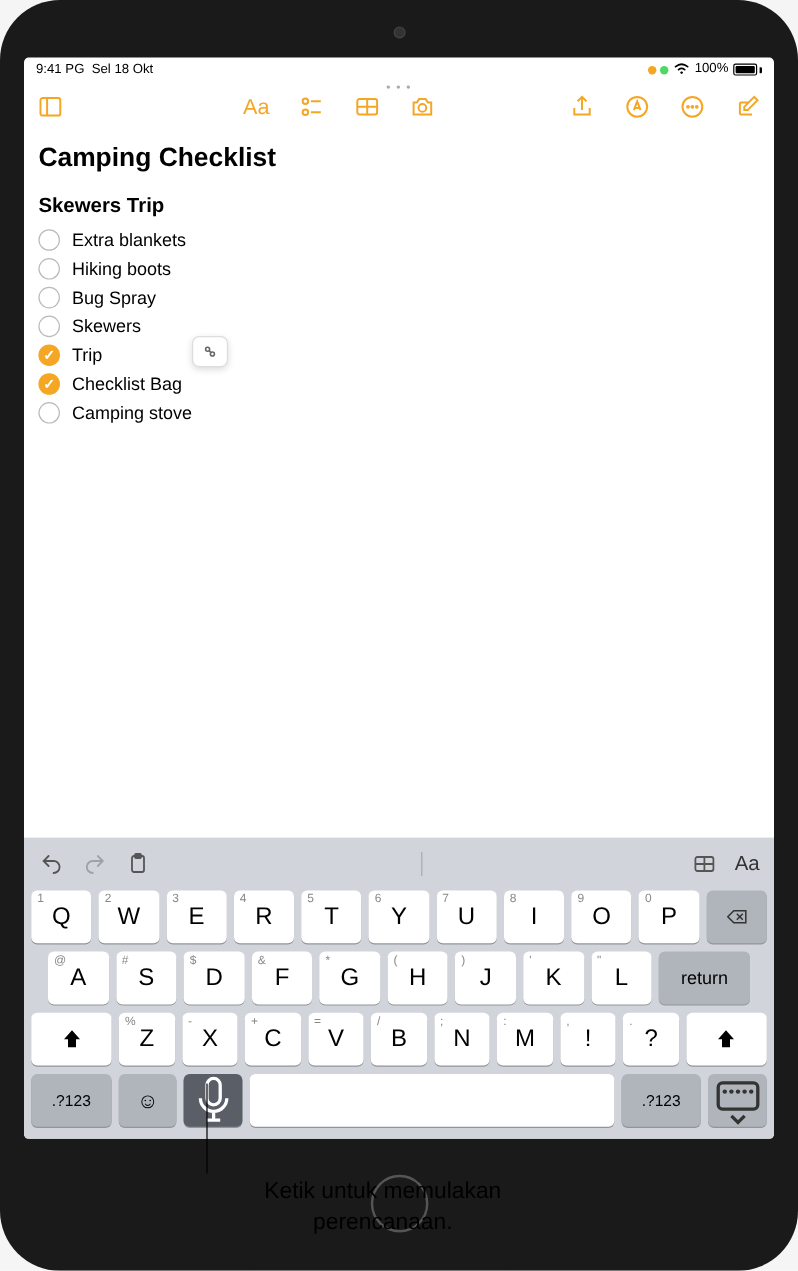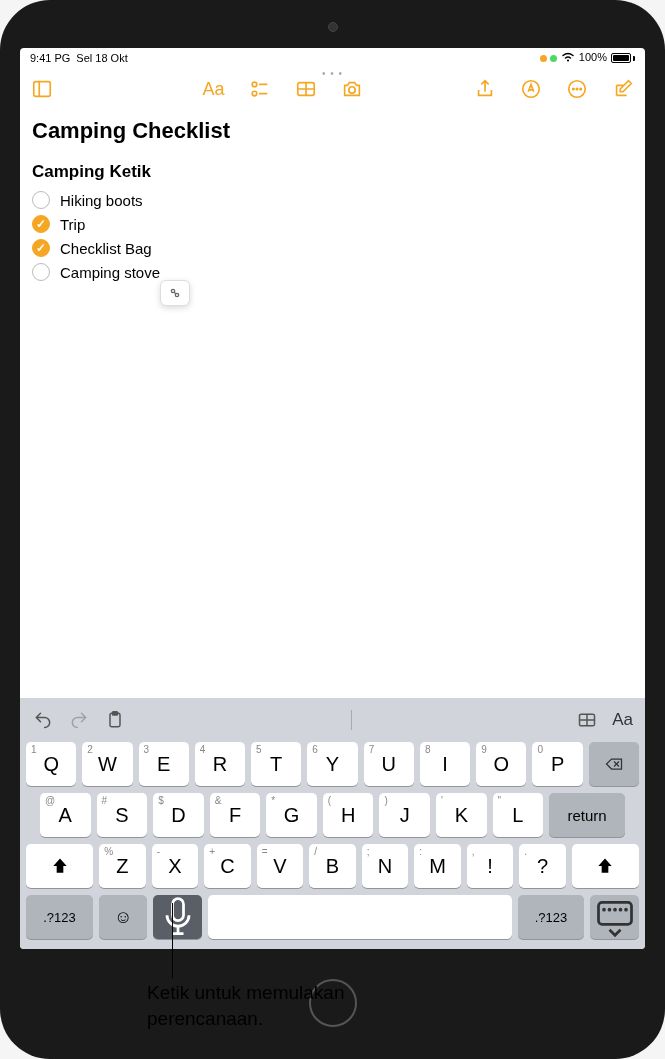--- a/index.html
+++ b/index.html
@@ -222,7 +222,7 @@
 
     <div class="content">
       <h1 class="note-title">Camping Checklist</h1>
-      <h2 class="note-subhead">Camping Ketik</h2>
+      <h2 class="note-subhead">Skewers Trip</h2>
       <ul class="checklist" id="checklist">
           <li class="check-row">
             <span class="check-circle"></span>

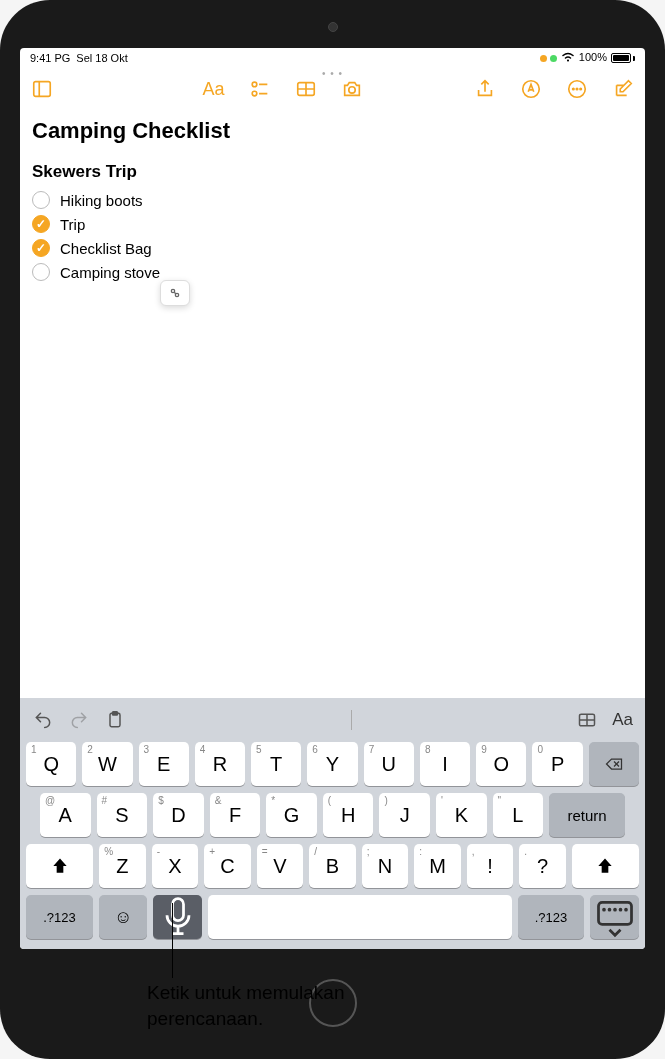--- a/index.html
+++ b/index.html
@@ -224,6 +224,10 @@
       <h1 class="note-title">Camping Checklist</h1>
       <h2 class="note-subhead">Skewers Trip</h2>
       <ul class="checklist" id="checklist">
+          <li class="check-row">
+            <span class="check-circle"></span>
+            <span>Extra blankets</span>
+          </li>
           <li class="check-row">
             <span class="check-circle"></span>
             <span>Hiking boots</span>

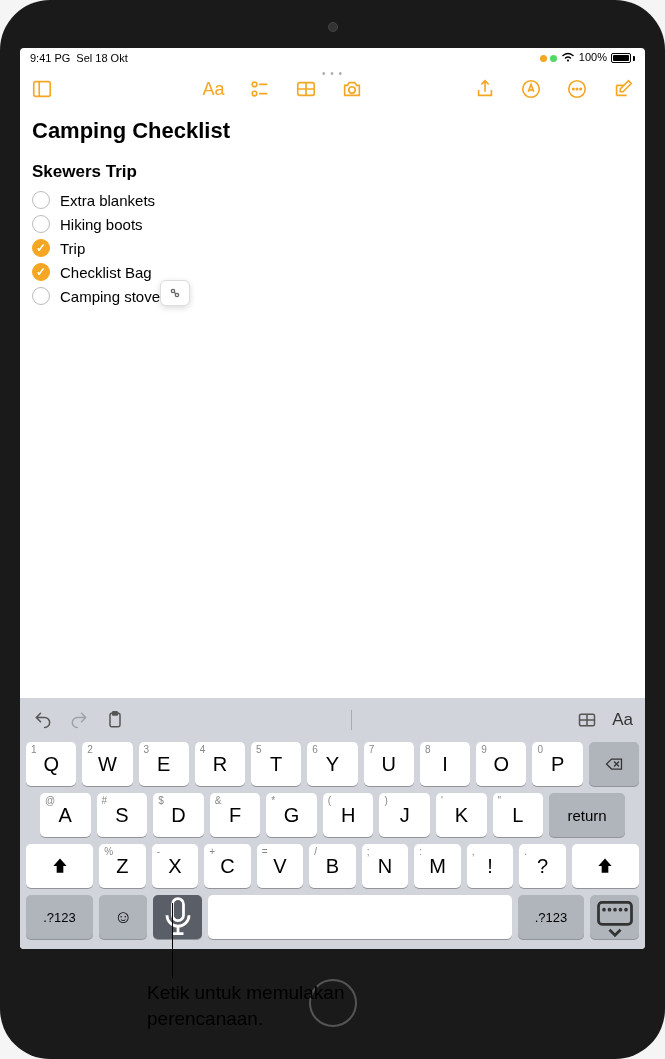--- a/index.html
+++ b/index.html
@@ -233,6 +233,10 @@
             <span>Hiking boots</span>
           </li>
           <li class="check-row">
+            <span class="check-circle"></span>
+            <span>Bug Spray</span>
+          </li>
+          <li class="check-row">
             <span class="check-circle checked"></span>
             <span>Trip</span>
           </li>

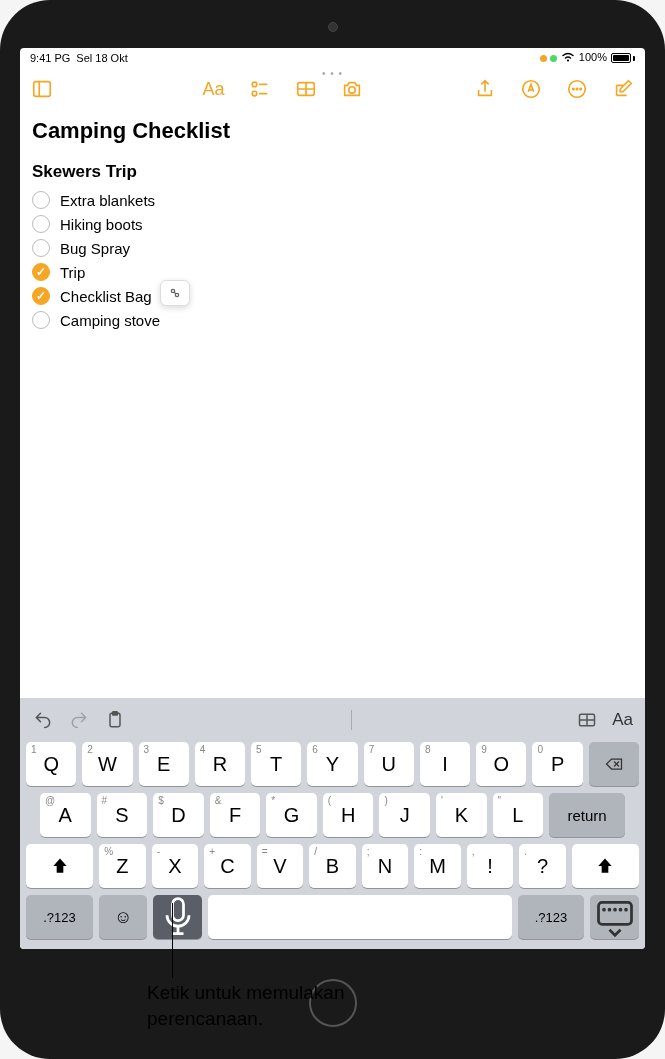--- a/index.html
+++ b/index.html
@@ -237,6 +237,10 @@
             <span>Bug Spray</span>
           </li>
           <li class="check-row">
+            <span class="check-circle"></span>
+            <span>Skewers</span>
+          </li>
+          <li class="check-row">
             <span class="check-circle checked"></span>
             <span>Trip</span>
           </li>

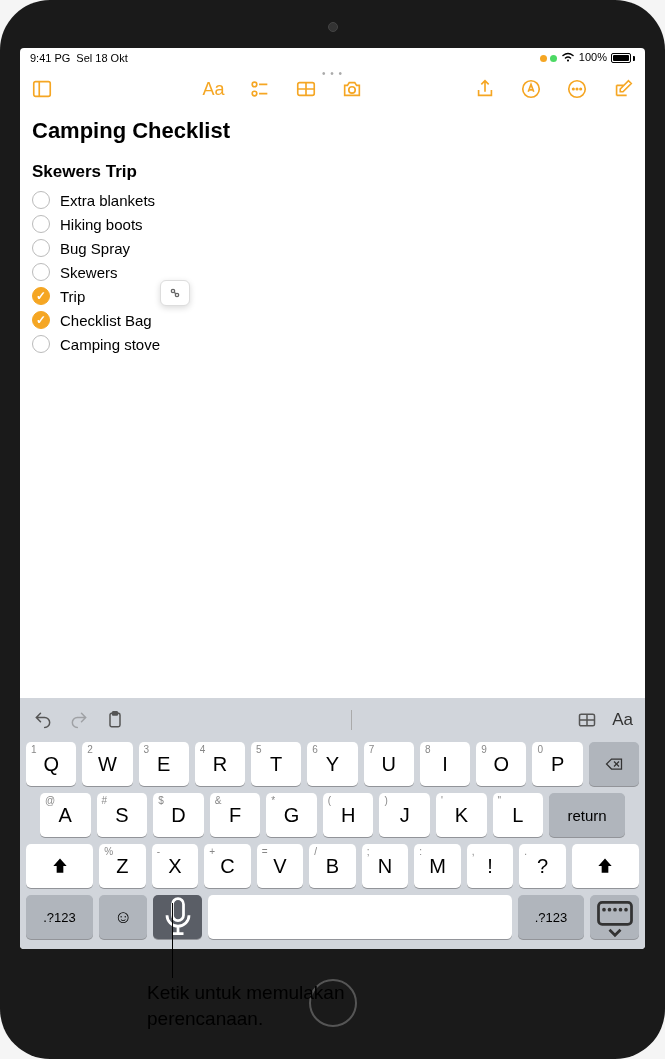--- a/index.html
+++ b/index.html
@@ -118,8 +118,9 @@
       position: absolute; left: 172px; top: 903px; width: 1px; height: 75px; background: #000;
     }
     .callout-text {
-      position: absolute; left: 147px; top: 980px; font-size: 19px; line-height: 1.35;
+      position: absolute; left: 169px; top: 980px; font-size: 19px; line-height: 1.35;
       width: 300px;
+      text-align: center;
     }
   </style>
 </head>

